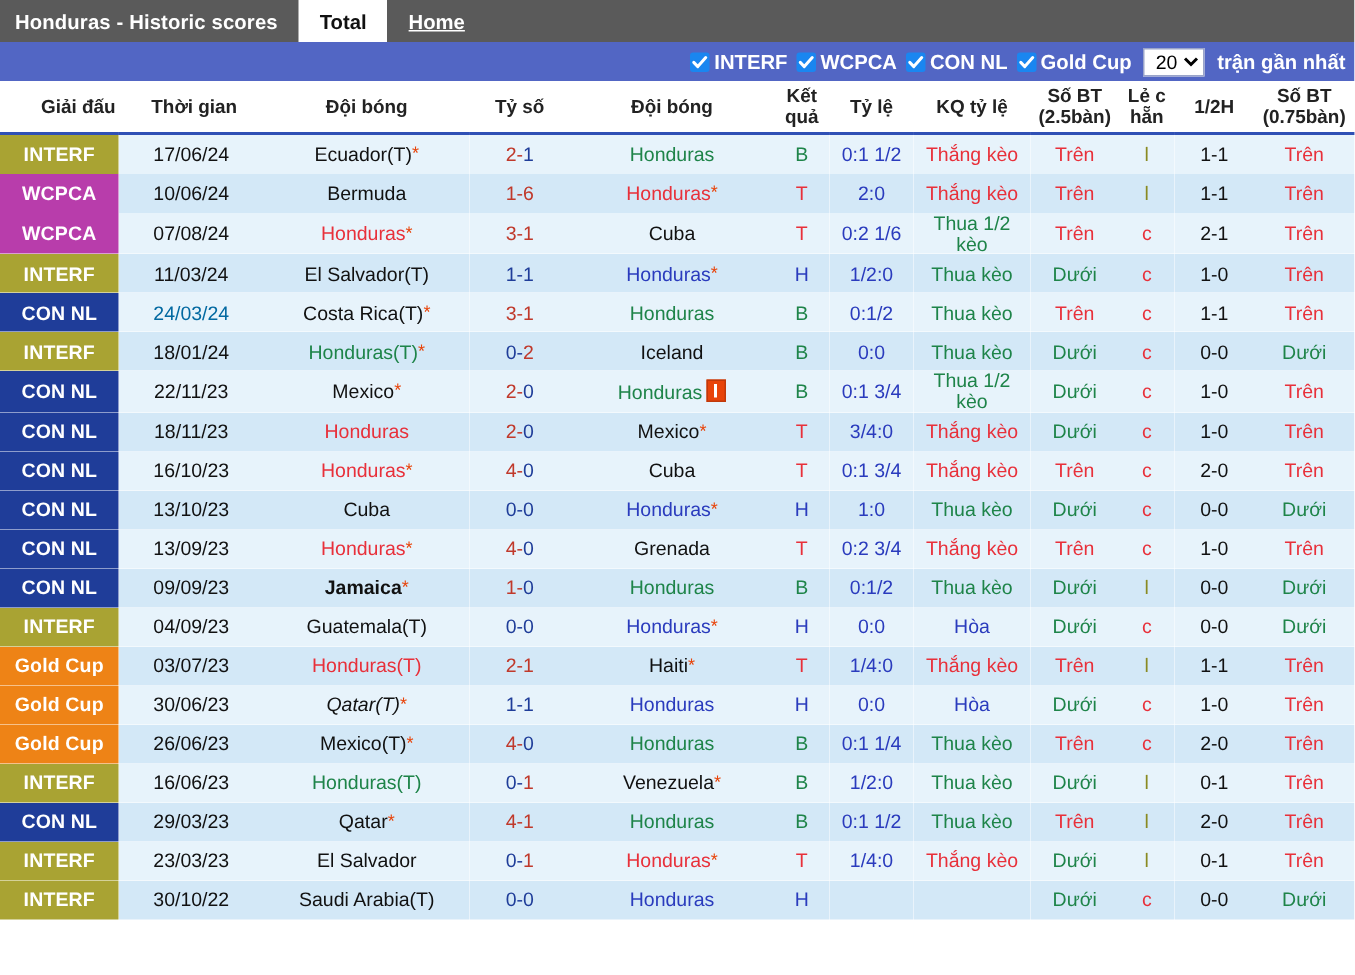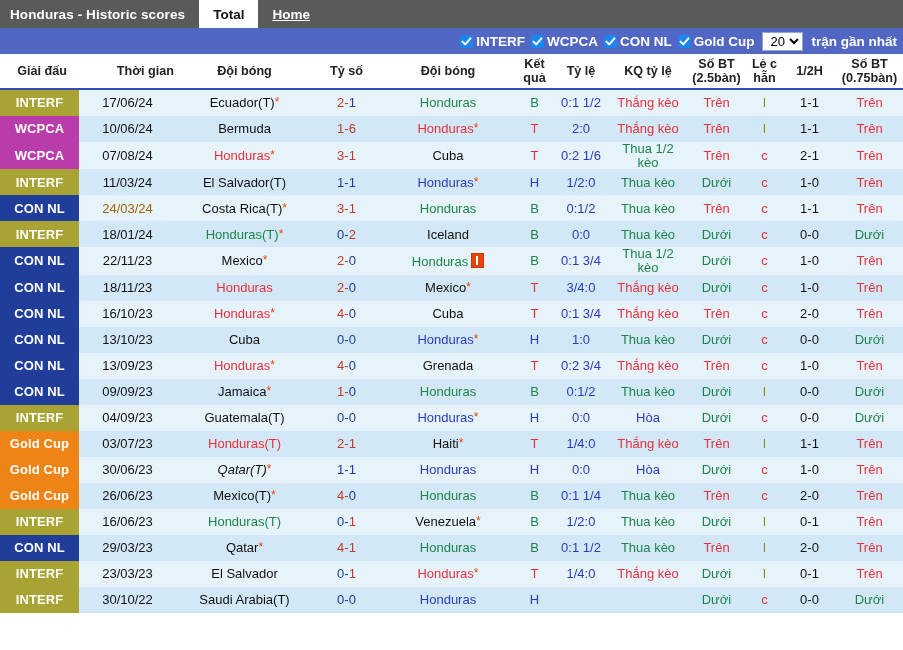--- a/index.html
+++ b/index.html
@@ -110,7 +110,7 @@
     vertical-align:middle;
     text-align:center;
   }
-  th.lg{text-align:center;padding-left:7px;}
+  th.lg{text-align:right;padding-left:7px;}
   th.tm{text-align:right;padding-left:6px;}
   td{
     padding:0 2px;

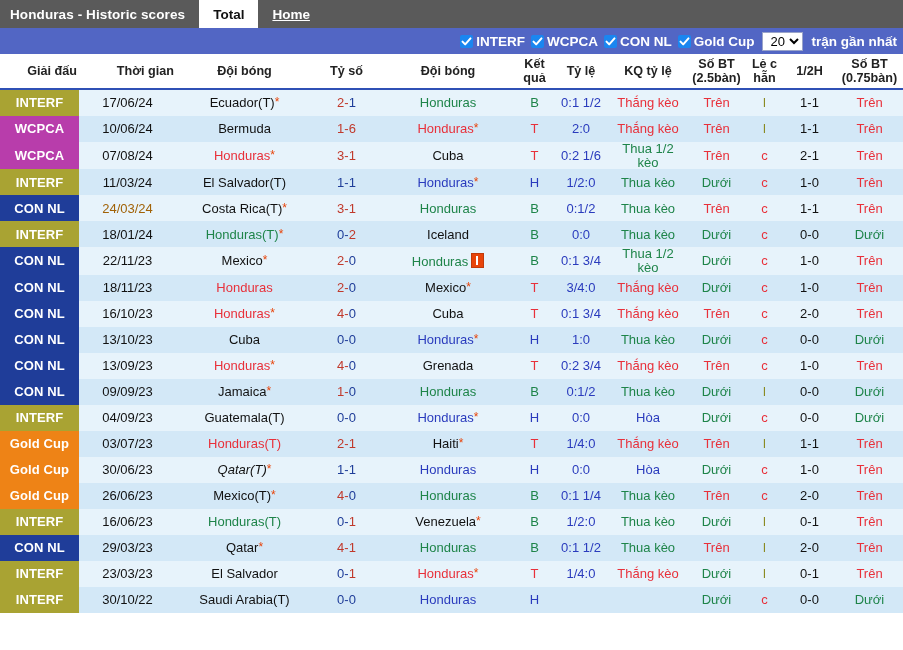--- a/index.html
+++ b/index.html
@@ -111,7 +111,7 @@
     text-align:center;
   }
   th.lg{text-align:right;padding-left:7px;}
-  th.tm{text-align:right;padding-left:6px;}
+  th.tm{text-align:center;padding-left:6px;}
   td{
     padding:0 2px;
     height:26px;

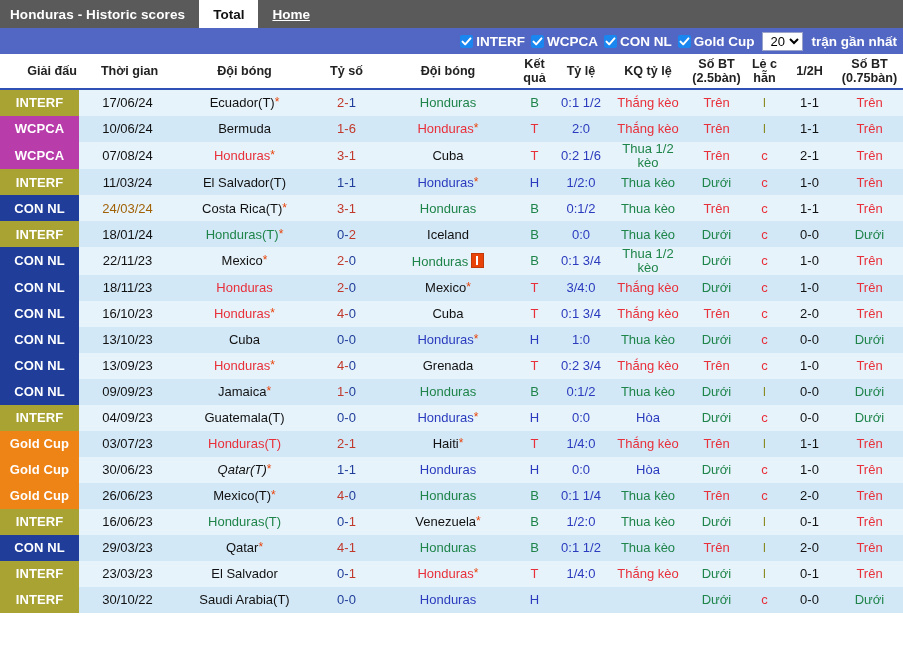--- a/index.html
+++ b/index.html
@@ -316,7 +316,7 @@
       </tr>
       <tr class="r-odd">
         <td class="league" style="background: rgb(31, 61, 153);">CON NL</td>
-        <td><span style="color: #a16207;">24/03/24</span></td>
+        <td><span style="color: #0369a1;">24/03/24</span></td>
         <td><span style="color: rgb(17, 17, 17);">Costa Rica(T)</span><span class="star">*</span></td>
         <td><span style="color: rgb(192, 57, 43);">3</span><span style="color: rgb(192, 57, 43);">-</span><span style="color: rgb(192, 57, 43);">1</span></td>
         <td><span style="color: rgb(30, 132, 73);">Honduras</span></td>

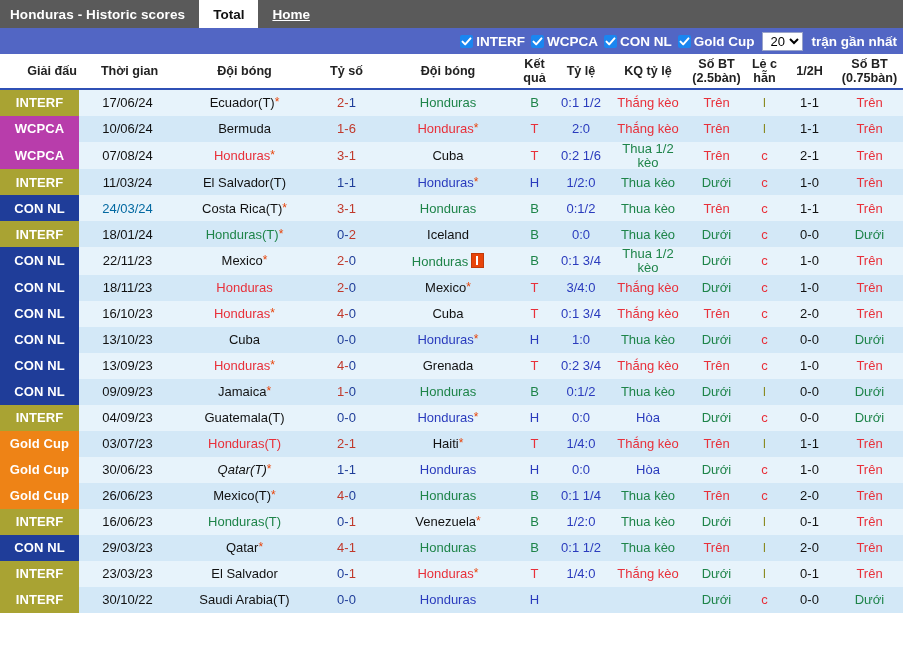--- a/index.html
+++ b/index.html
@@ -429,7 +429,7 @@
       <tr class="r-even">
         <td class="league" style="background: rgb(31, 61, 153);">CON NL</td>
         <td><span style="color: rgb(17, 17, 17);">09/09/23</span></td>
-        <td><span style="color: rgb(17, 17, 17);">Jamaica</span><span class="star">*</span></td>
+        <td><span style="color: rgb(17, 17, 17); font-weight: bold;">Jamaica</span><span class="star">*</span></td>
         <td><span style="color: rgb(192, 57, 43);">1</span><span style="color: rgb(192, 57, 43);">-</span><span style="color: rgb(31, 61, 153);">0</span></td>
         <td><span style="color: rgb(30, 132, 73);">Honduras</span></td>
         <td><span style="color: rgb(30, 132, 73);">B</span></td>

